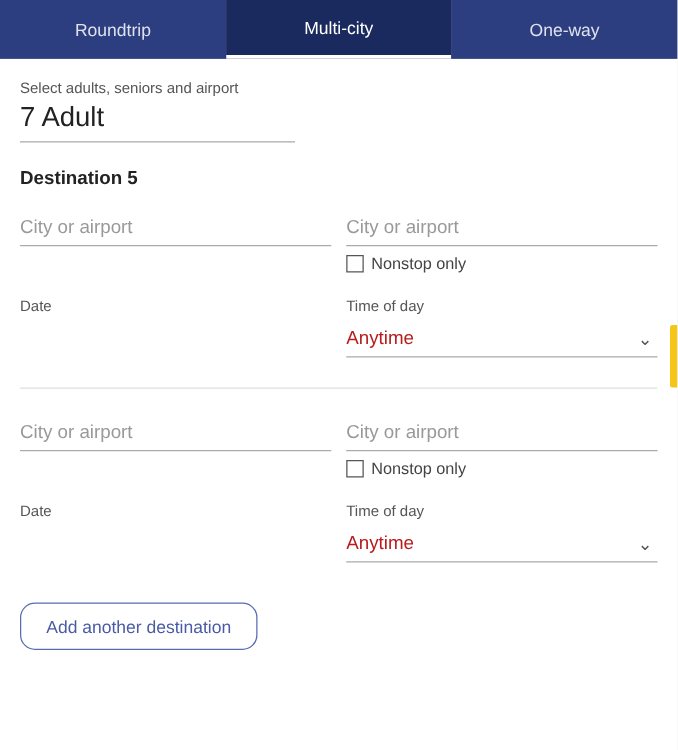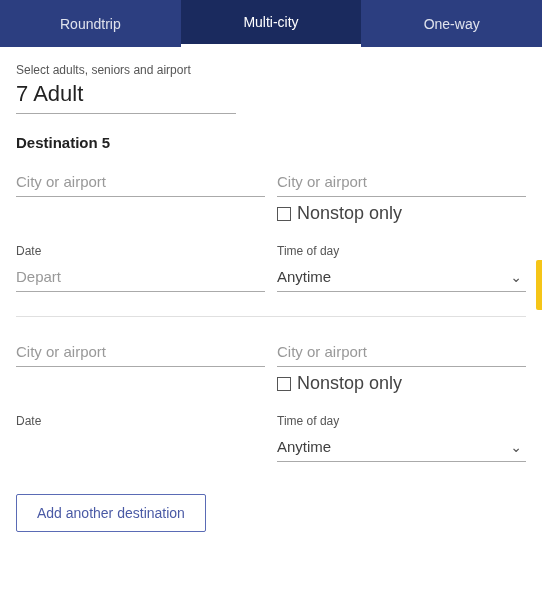--- a/index.html
+++ b/index.html
@@ -143,7 +143,7 @@
     }
 
     .nonstop-label {
-      font-size: 18px;
+      font-size: 13px;
       color: #444;
     }
 

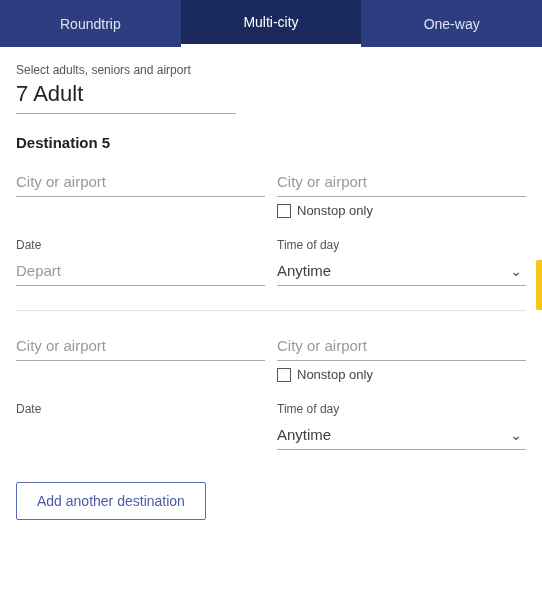--- a/index.html
+++ b/index.html
@@ -257,7 +257,6 @@
       <div class="date-row">
         <div class="col-left">
           <span class="field-label">Date</span>
-          <input class="text-input" type="text" placeholder="Depart" style="">
         </div>
         <div class="col-right">
           <span class="field-label">Time of day</span>

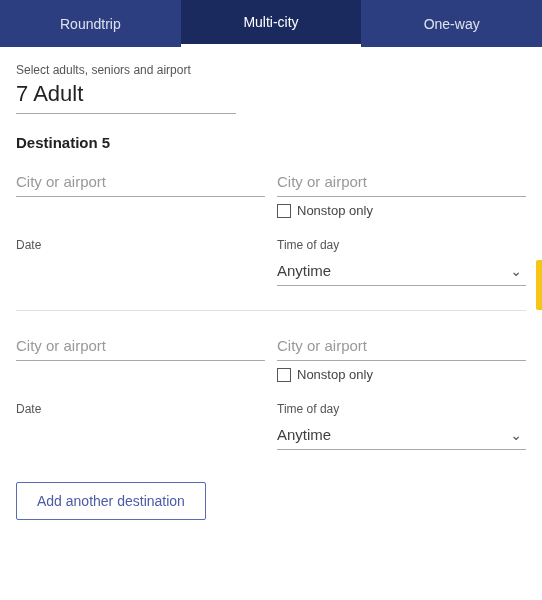--- a/index.html
+++ b/index.html
@@ -158,7 +158,7 @@
       border: none;
       padding: 6px 24px 6px 0;
       font-size: 15px;
-      color: #404040;
+      color: #b91c1c;
       background: transparent;
       appearance: none;
       outline: none;

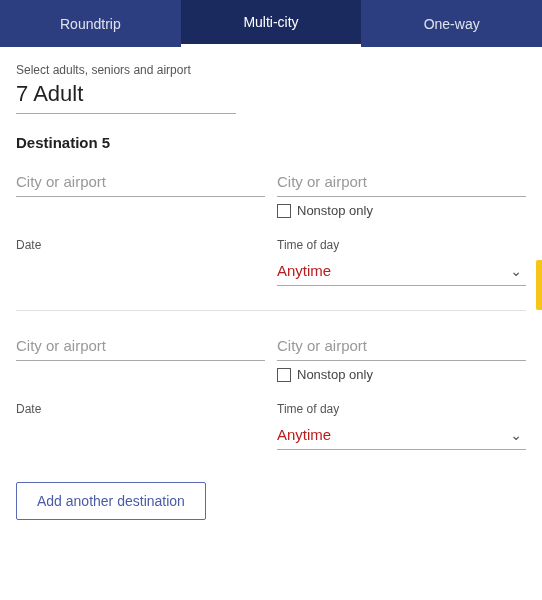--- a/index.html
+++ b/index.html
@@ -199,7 +199,7 @@
       padding: 10px 20px;
       font-size: 14px;
       cursor: pointer;
-      border-radius: 2px;
+      border-radius: 12px;
       margin-top: 8px;
     }
 

